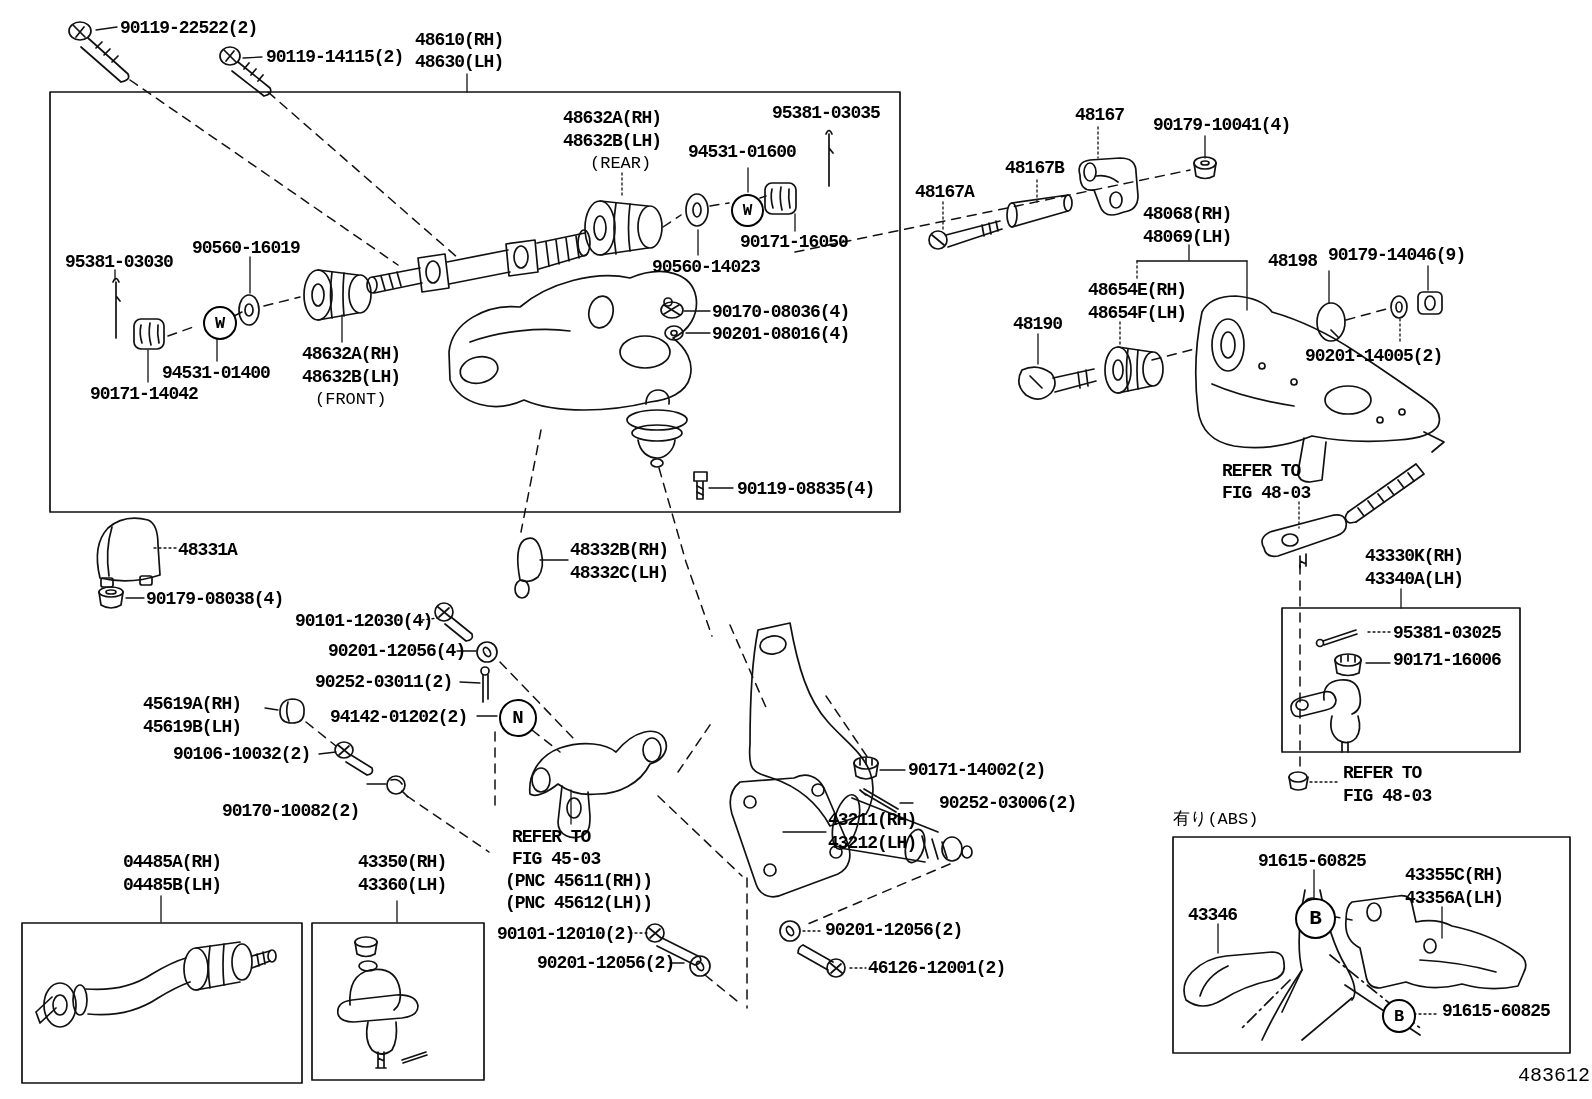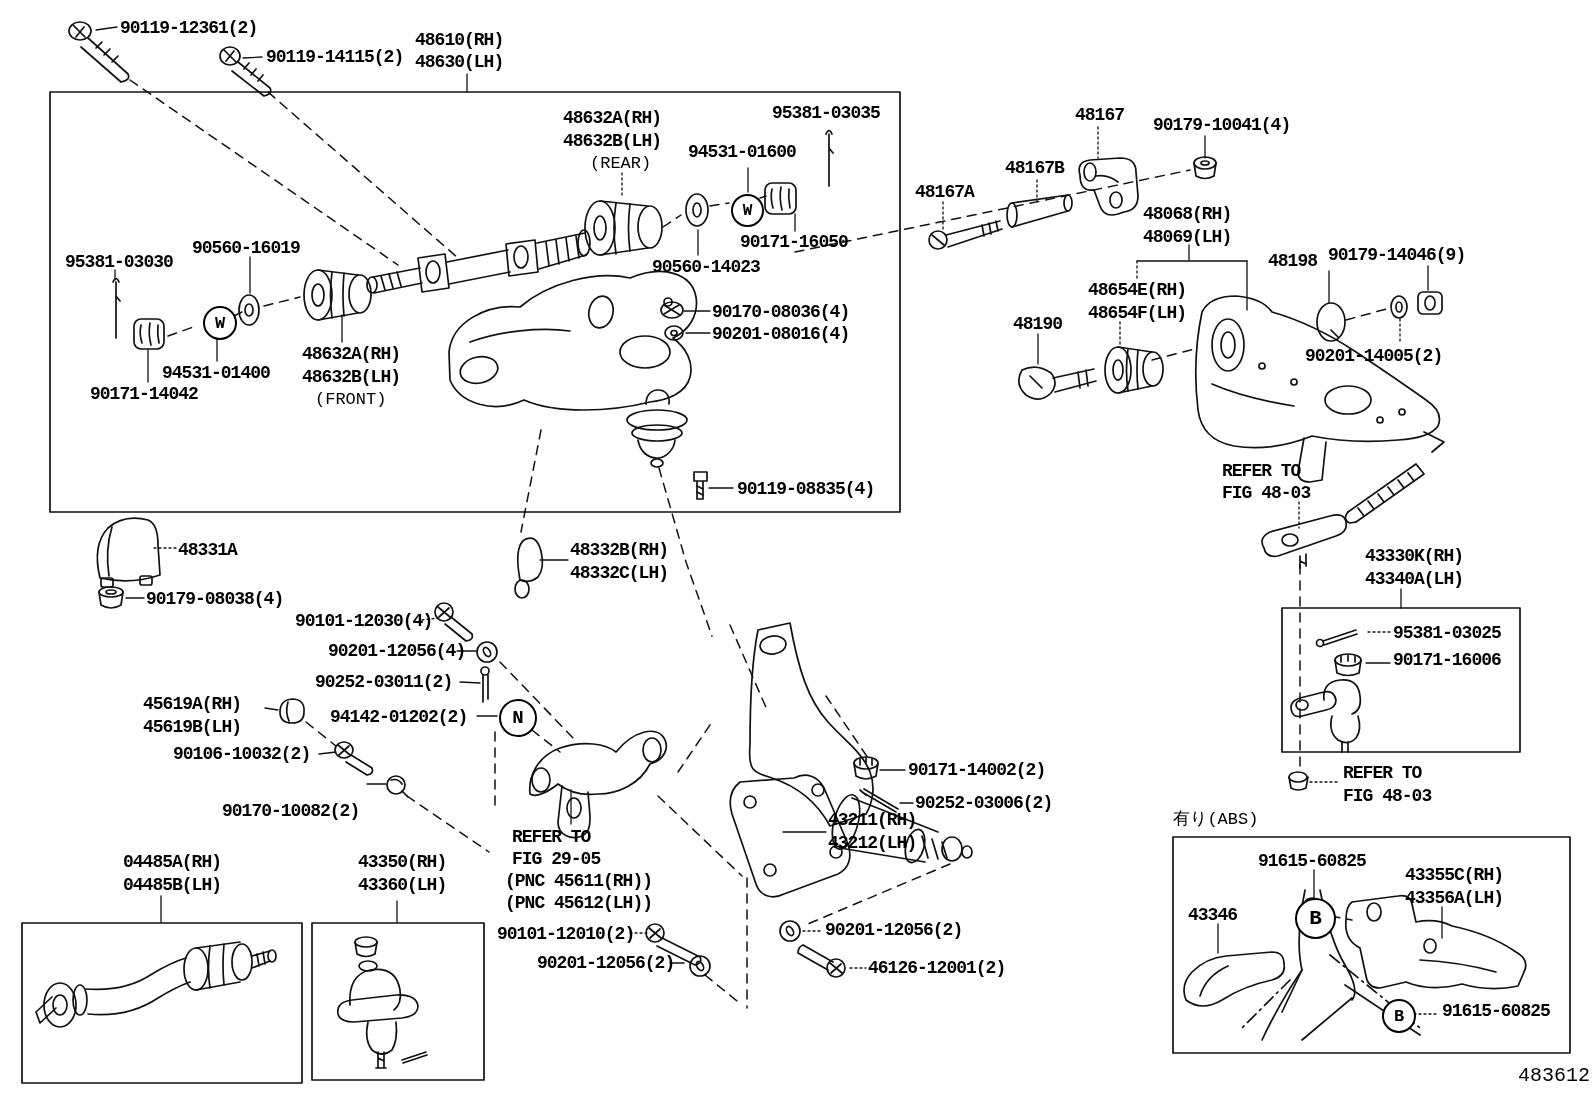--- a/index.html
+++ b/index.html
@@ -444,7 +444,7 @@
  </g>
 </svg>
 
-<div class="lbl" style="left:120px;top:17px">90119-12361(2)</div>
+<div class="lbl" style="left:120px;top:17px">90119-22522(2)</div>
 <div class="lbl" style="left:266px;top:46px">90119-14115(2)</div>
 <div class="lbl" style="left:415px;top:29px">48610(RH)</div>
 <div class="lbl" style="left:415px;top:51px">48630(LH)</div>

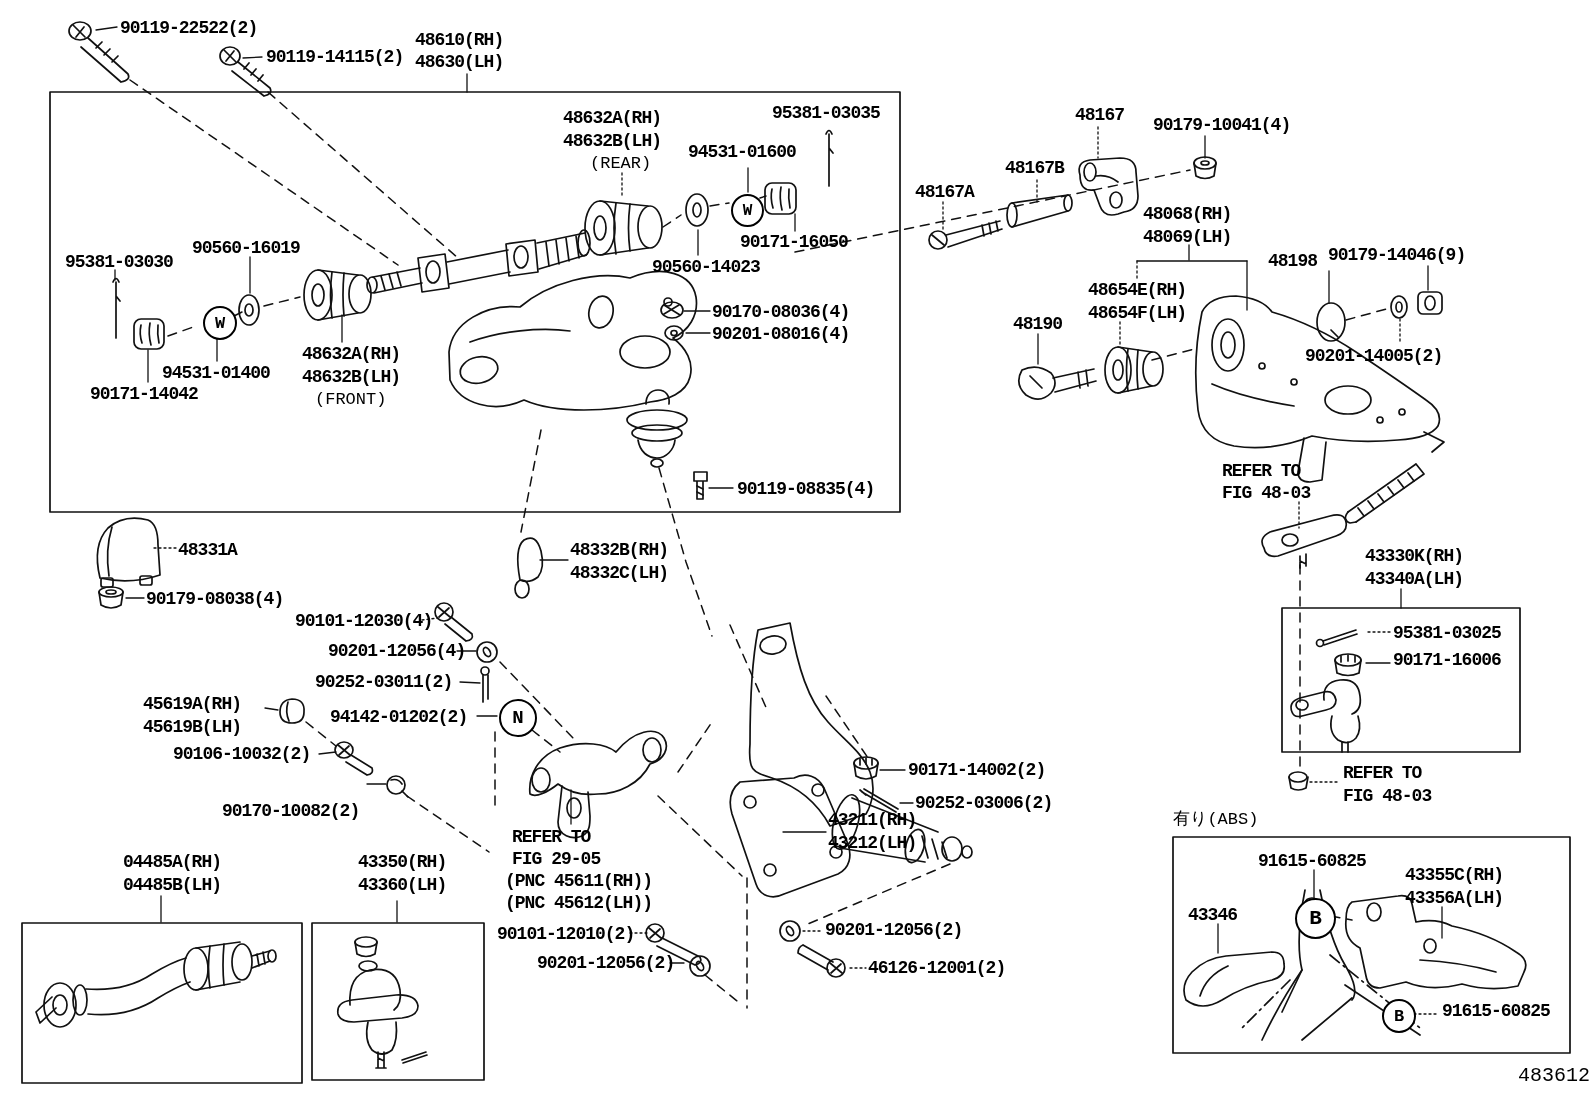--- a/index.html
+++ b/index.html
@@ -484,7 +484,7 @@
 <div class="lbl" style="left:828px;top:809px">43211(RH)</div>
 <div class="lbl" style="left:828px;top:832px">43212(LH)</div>
 <div class="lbl" style="left:908px;top:759px">90171-14002(2)</div>
-<div class="lbl" style="left:915px;top:792px">90252-03006(2)</div>
+<div class="lbl" style="left:939px;top:792px">90252-03006(2)</div>
 <div class="lbl" style="left:497px;top:923px">90101-12010(2)</div>
 <div class="lbl" style="left:537px;top:952px">90201-12056(2)</div>
 <div class="lbl" style="left:825px;top:919px">90201-12056(2)</div>

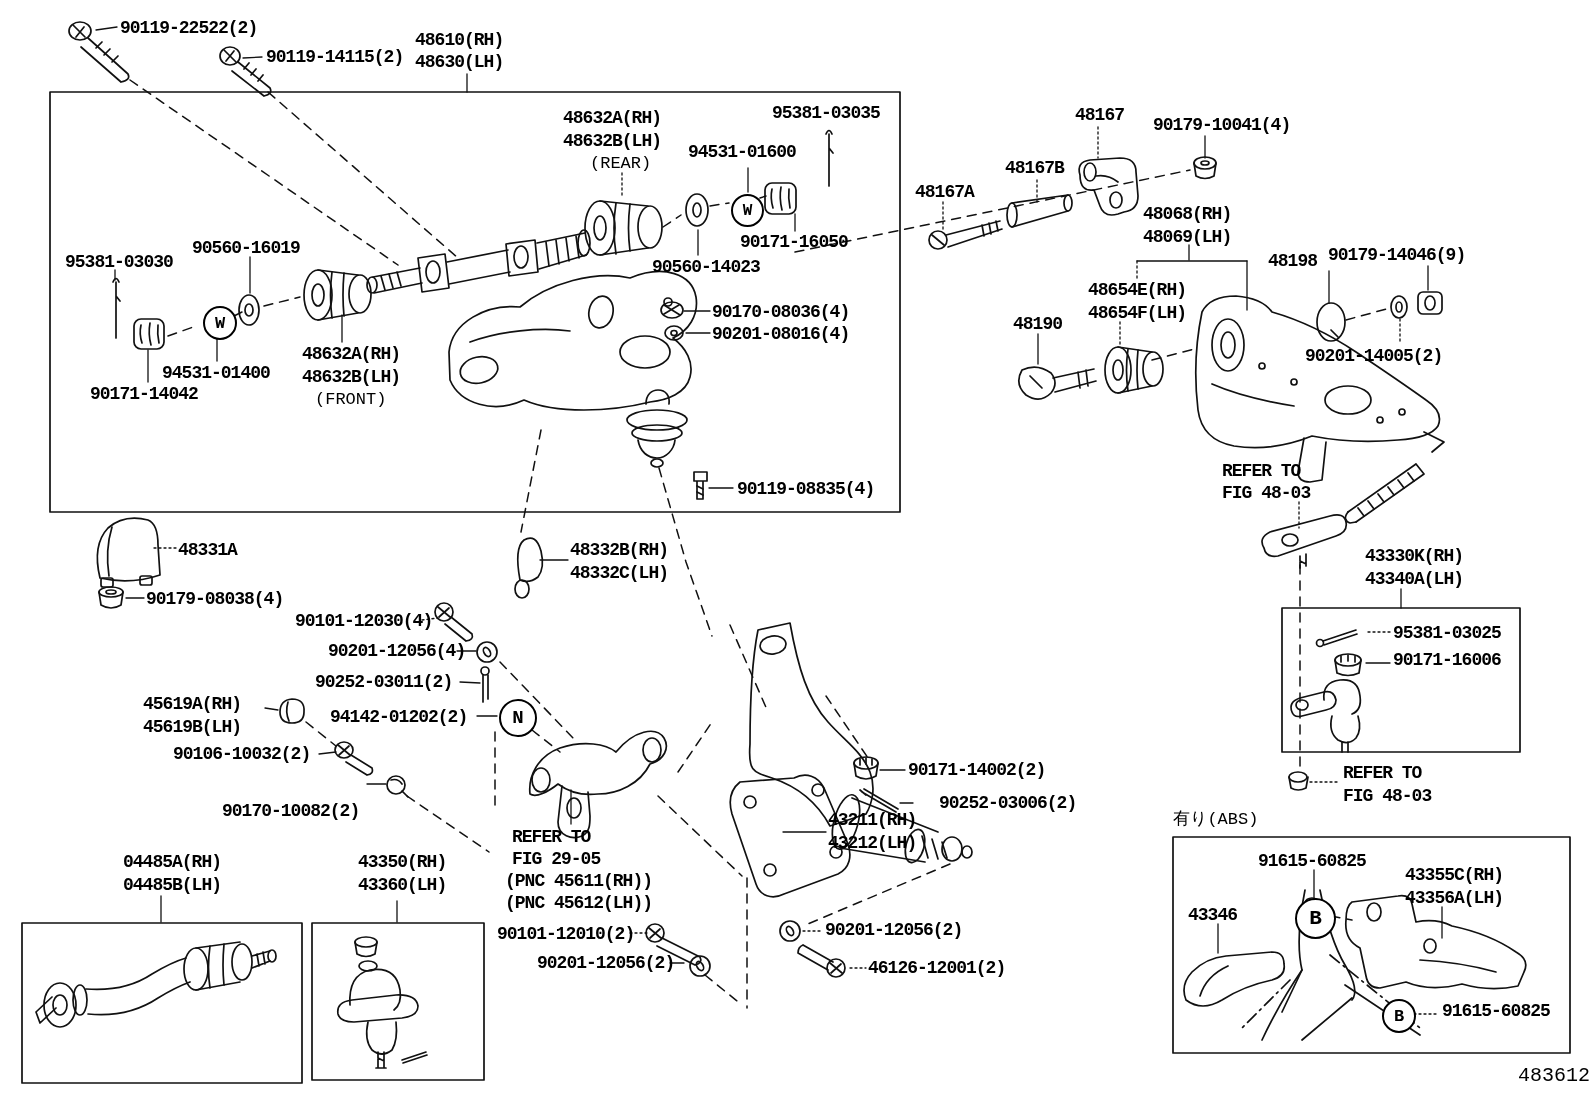--- a/index.html
+++ b/index.html
@@ -478,7 +478,7 @@
 <div class="lbl" style="left:173px;top:743px">90106-10032(2)</div>
 <div class="lbl" style="left:222px;top:800px">90170-10082(2)</div>
 <div class="lbl" style="left:512px;top:826px">REFER TO</div>
-<div class="lbl" style="left:512px;top:848px">FIG 29-05</div>
+<div class="lbl" style="left:512px;top:848px">FIG 45-03</div>
 <div class="lbl" style="left:505px;top:870px">(PNC 45611(RH))</div>
 <div class="lbl" style="left:505px;top:892px">(PNC 45612(LH))</div>
 <div class="lbl" style="left:828px;top:809px">43211(RH)</div>

